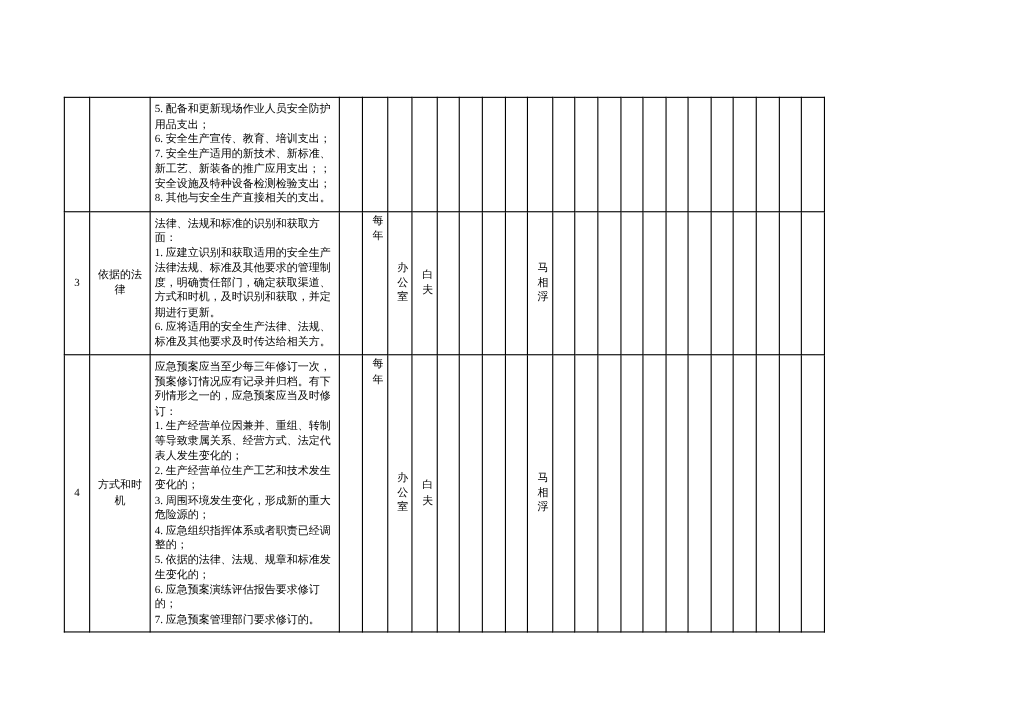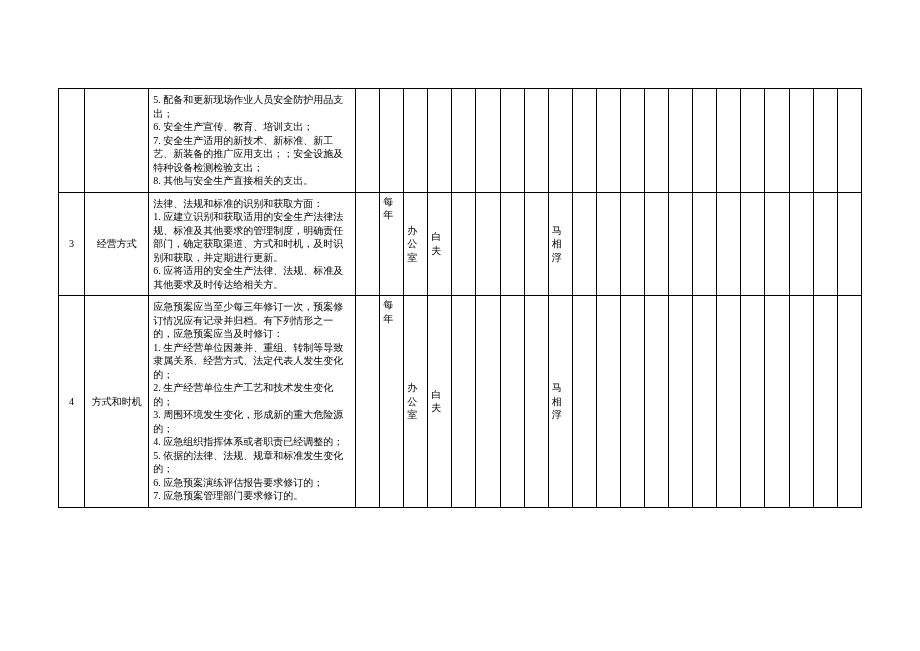--- a/index.html
+++ b/index.html
@@ -25,7 +25,7 @@
       position: absolute;
       left: 58px;
       top: 88px;
-      width: 804px;
+      width: 692px;
     }
     td {
       border: 1px solid #000000;

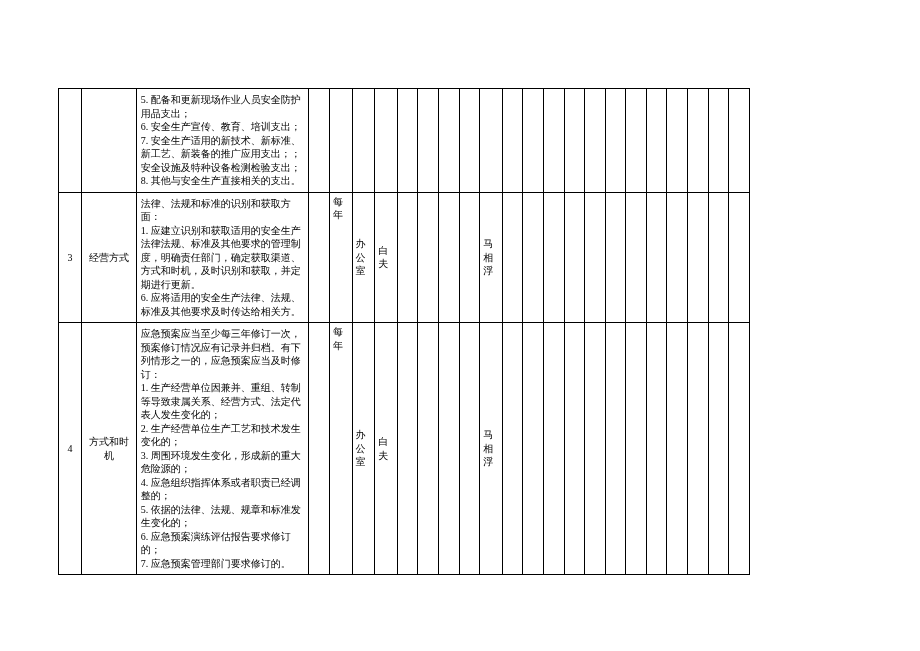--- a/index.html
+++ b/index.html
@@ -43,7 +43,7 @@
     }
     td.vert {
       writing-mode: horizontal-tb;
-      text-align: left;
+      text-align: right;
     }
     .col-a { width: 26px; }
     .col-b { width: 64px; }

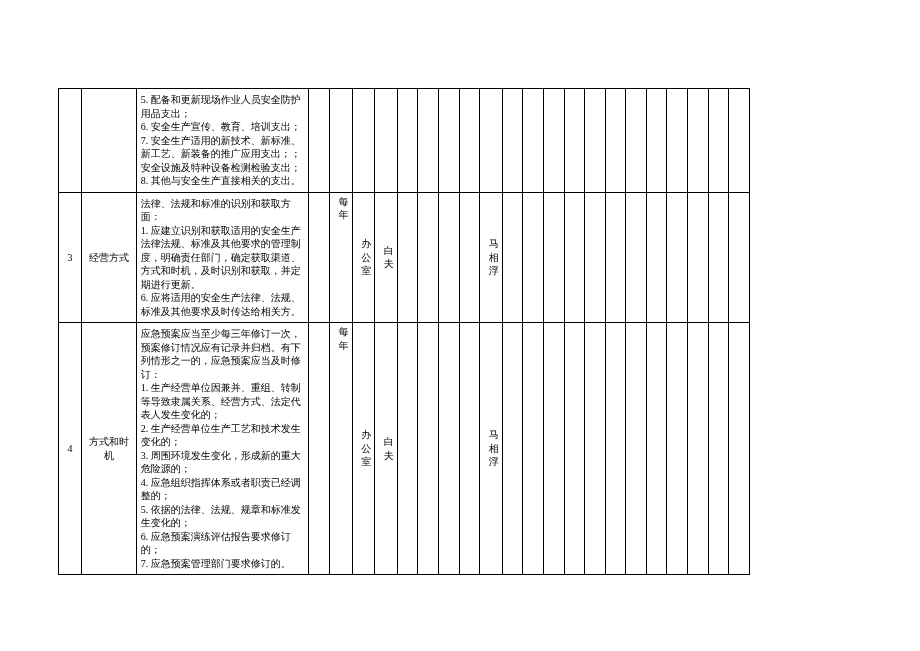--- a/index.html
+++ b/index.html
@@ -89,7 +89,7 @@
 
       <tr>
         <td class="col-a">3</td>
-        <td class="col-b">经营方式</td>
+        <td class="col-b">依据的法律</td>
         <td class="col-c desc" style="white-space: pre-line;">法律、法规和标准的识别和获取方面：
 1. 应建立识别和获取适用的安全生产法律法规、标准及其他要求的管理制度，明确责任部门，确定获取渠道、方式和时机，及时识别和获取，并定期进行更新。
 6. 应将适用的安全生产法律、法规、标准及其他要求及时传达给相关方。</td>

